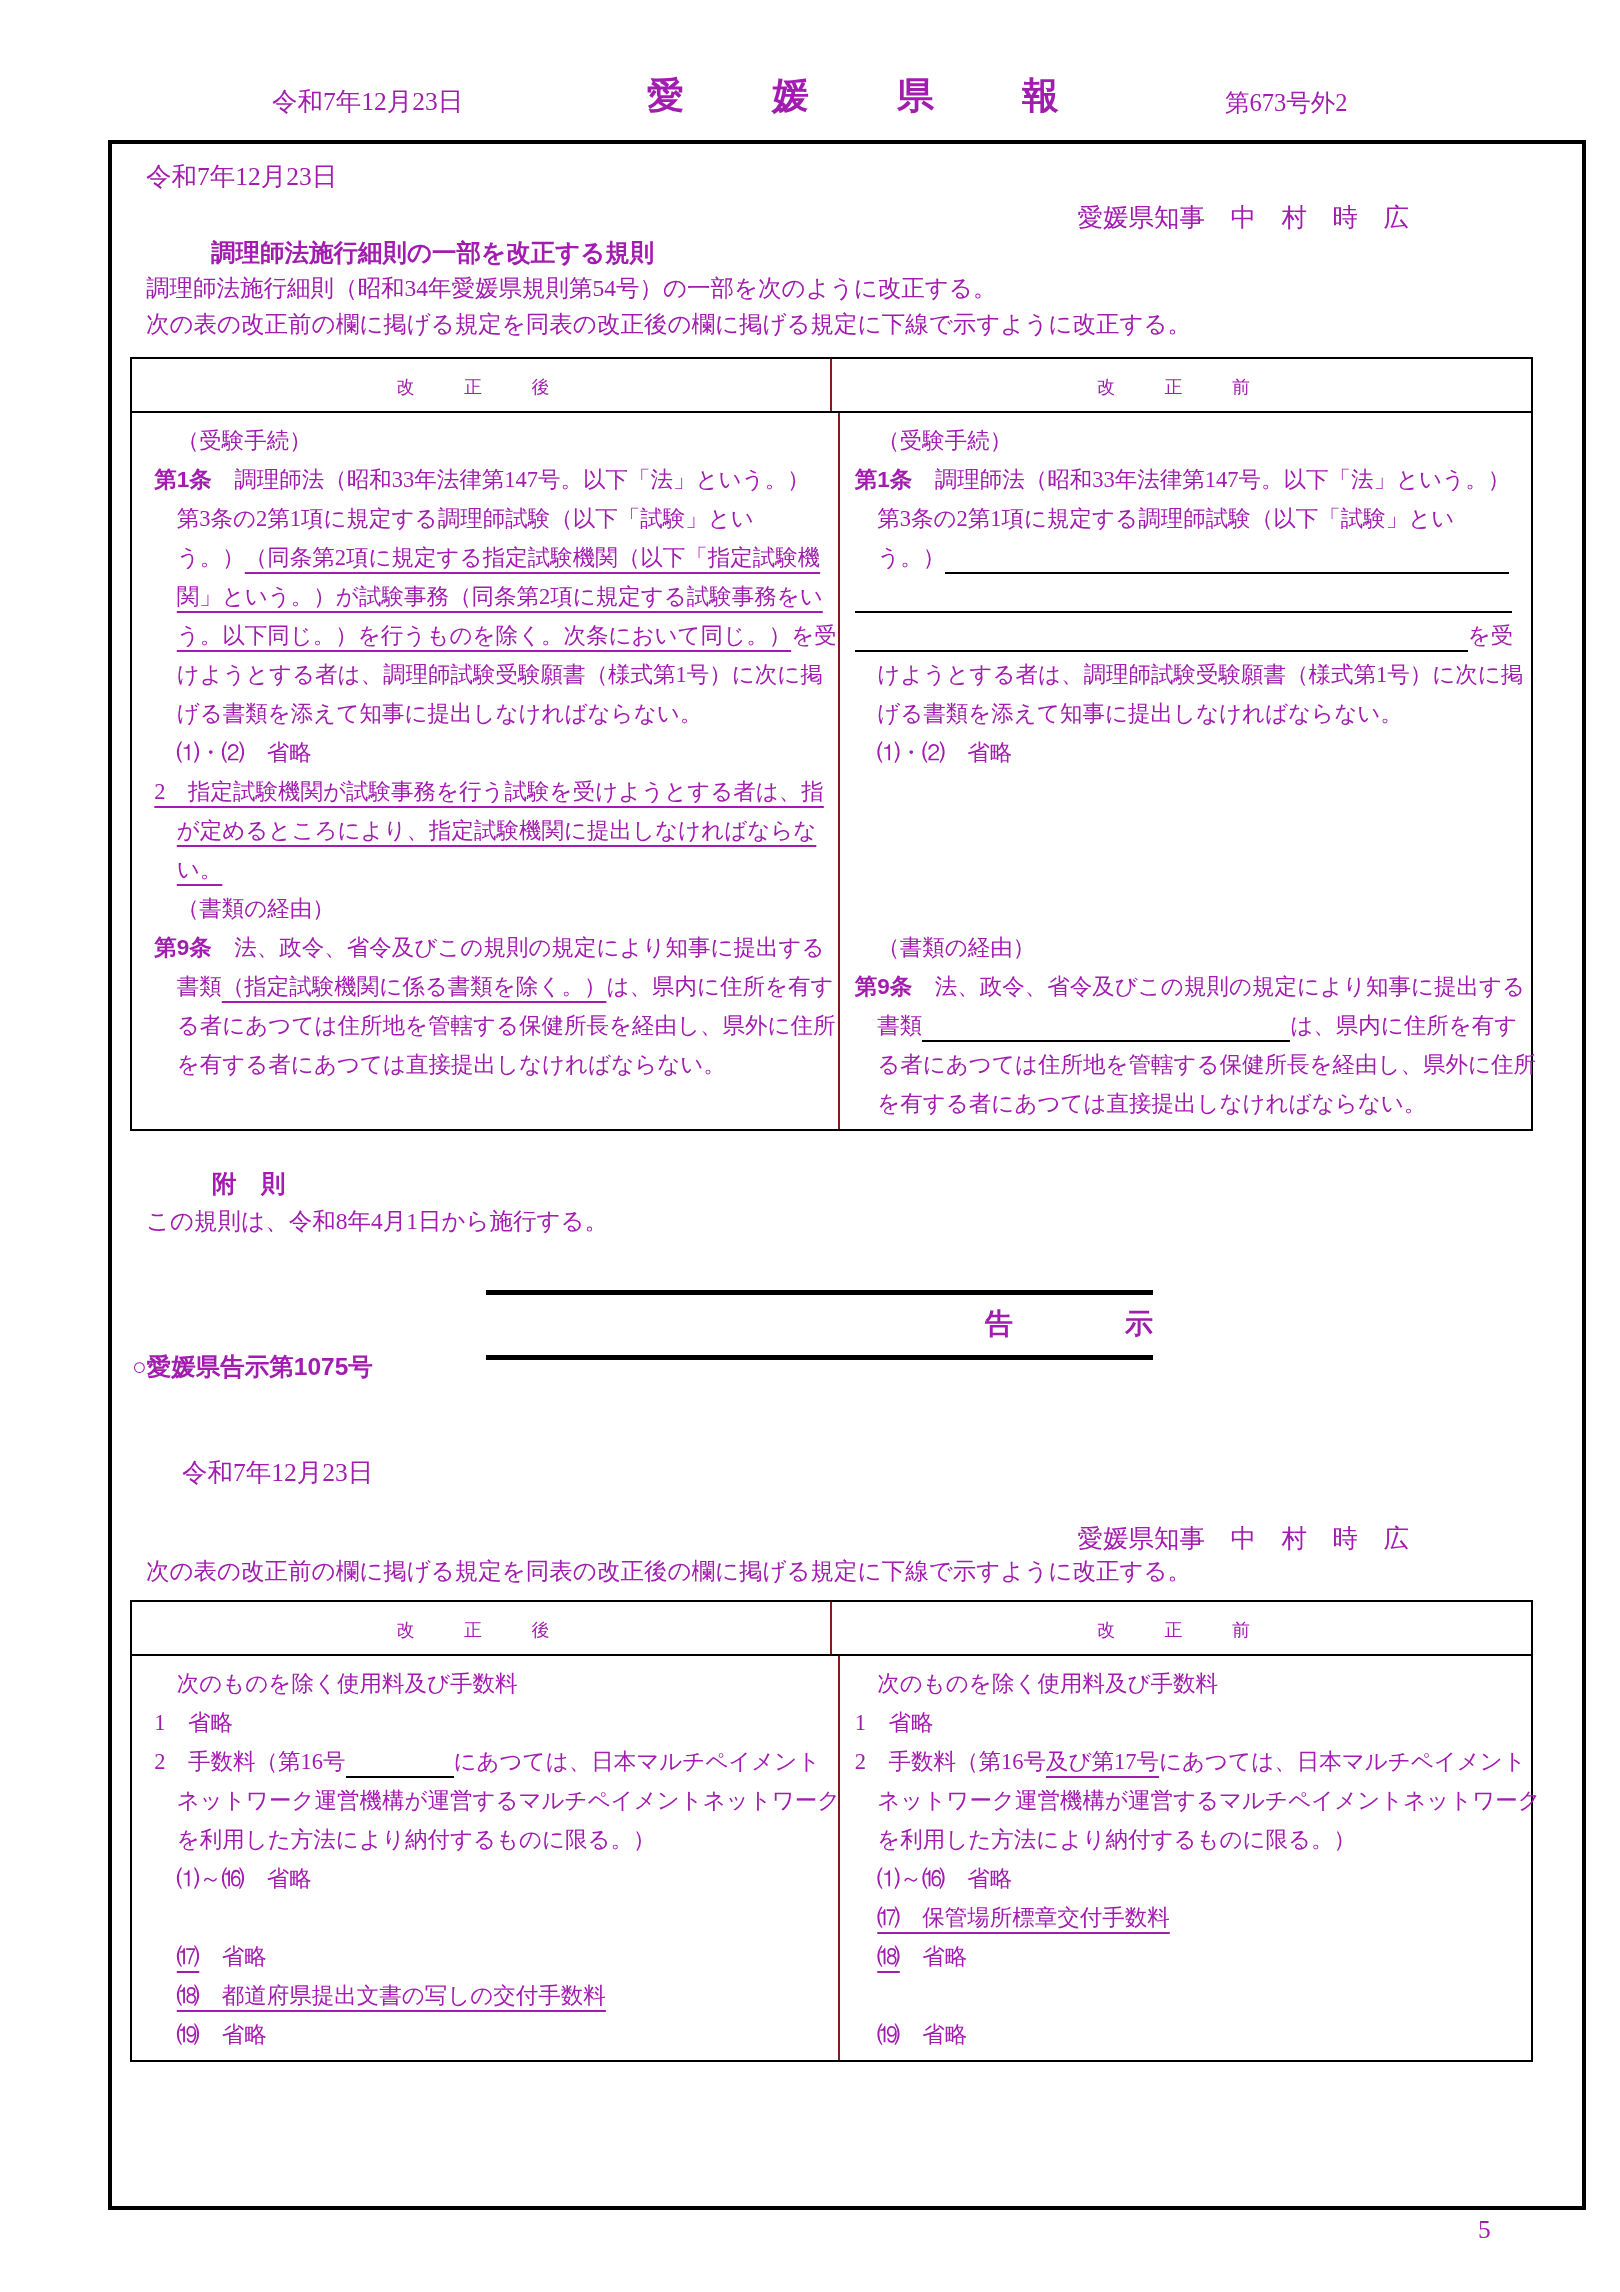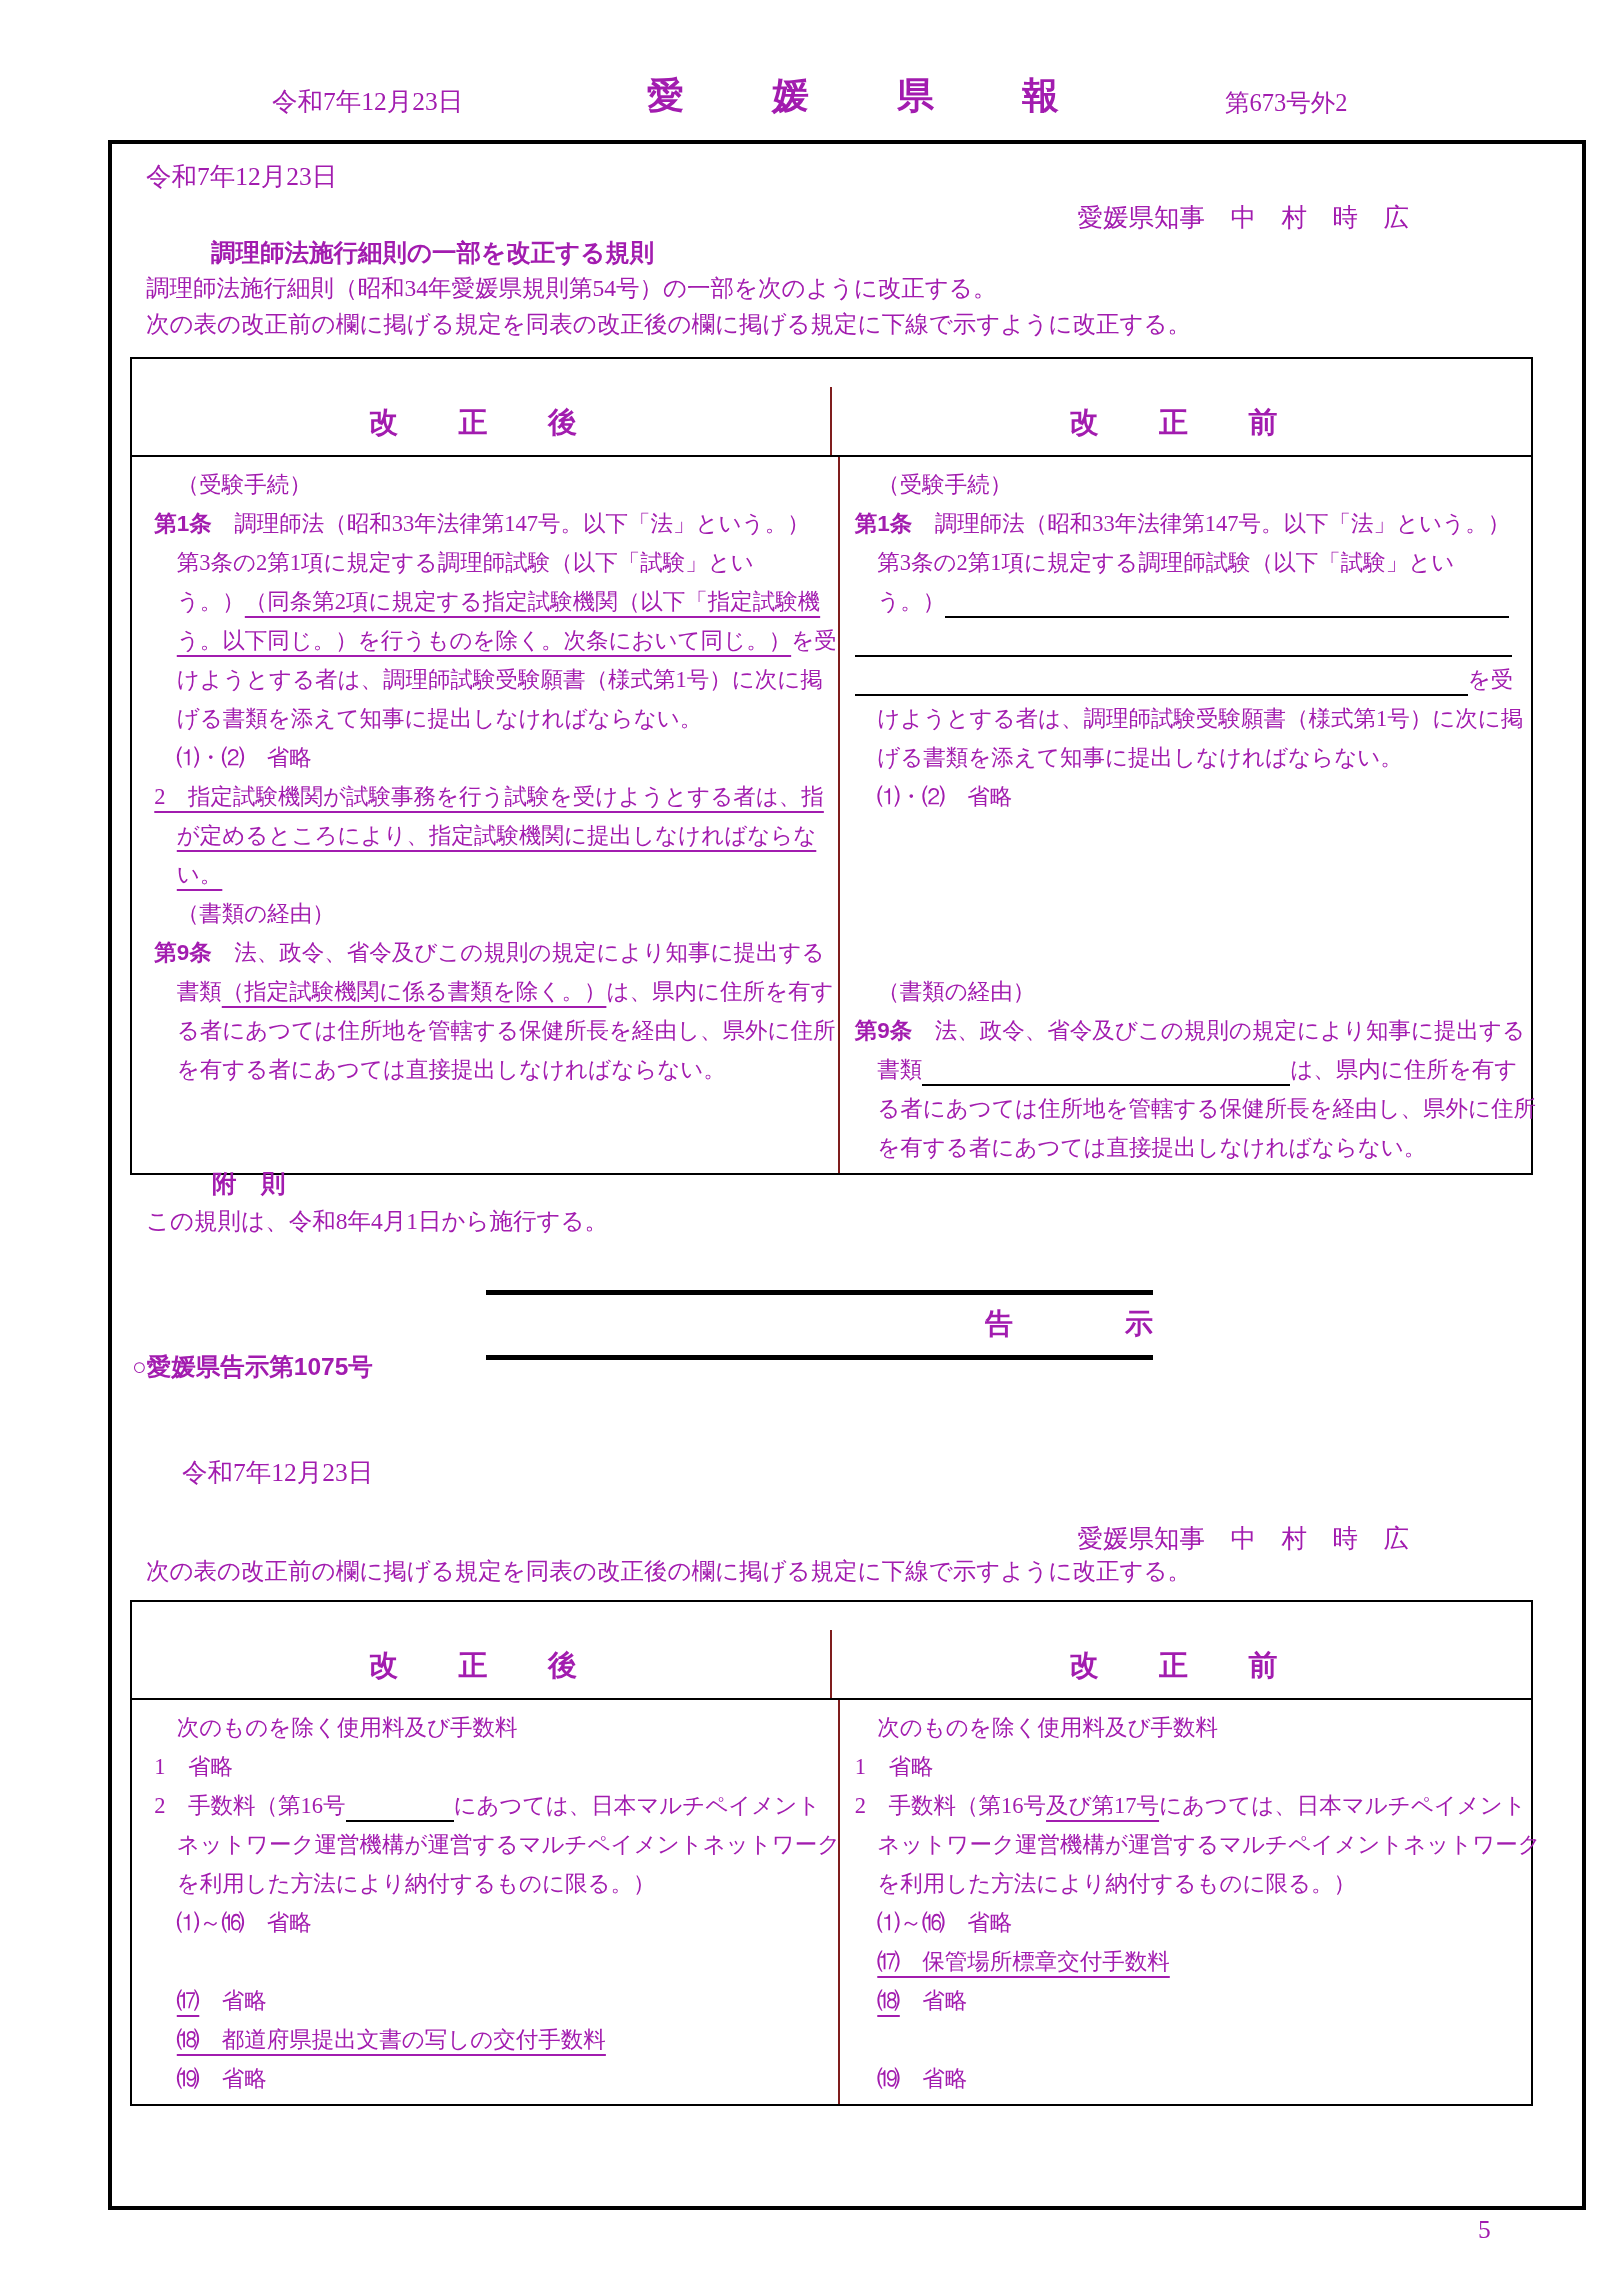--- a/index.html
+++ b/index.html
@@ -31,7 +31,7 @@
   .t2{top:1456px;}
   .t-head{display:flex;border-bottom:2.9px solid #000;}
   .t-hcell{flex:1;text-align:center;font-family:"Liberation Sans","DejaVu Sans",sans-serif;
-           font-weight:bold;font-size:29px;letter-spacing:15.7px;padding:15.7px 0 12.7px;margin-top:28px;}
+           font-weight:normal;font-size:18px;letter-spacing:15.7px;padding:15.7px 0 12.7px;}
   .t-right{border-left:2px solid #7f1d1d;}
   .t-body{display:flex;align-items:stretch;}
   .t-cell{flex:1;padding:7.8px 9.8px 5.9px 14.7px;font-size:22.5px;min-width:0;margin-left:8px;}

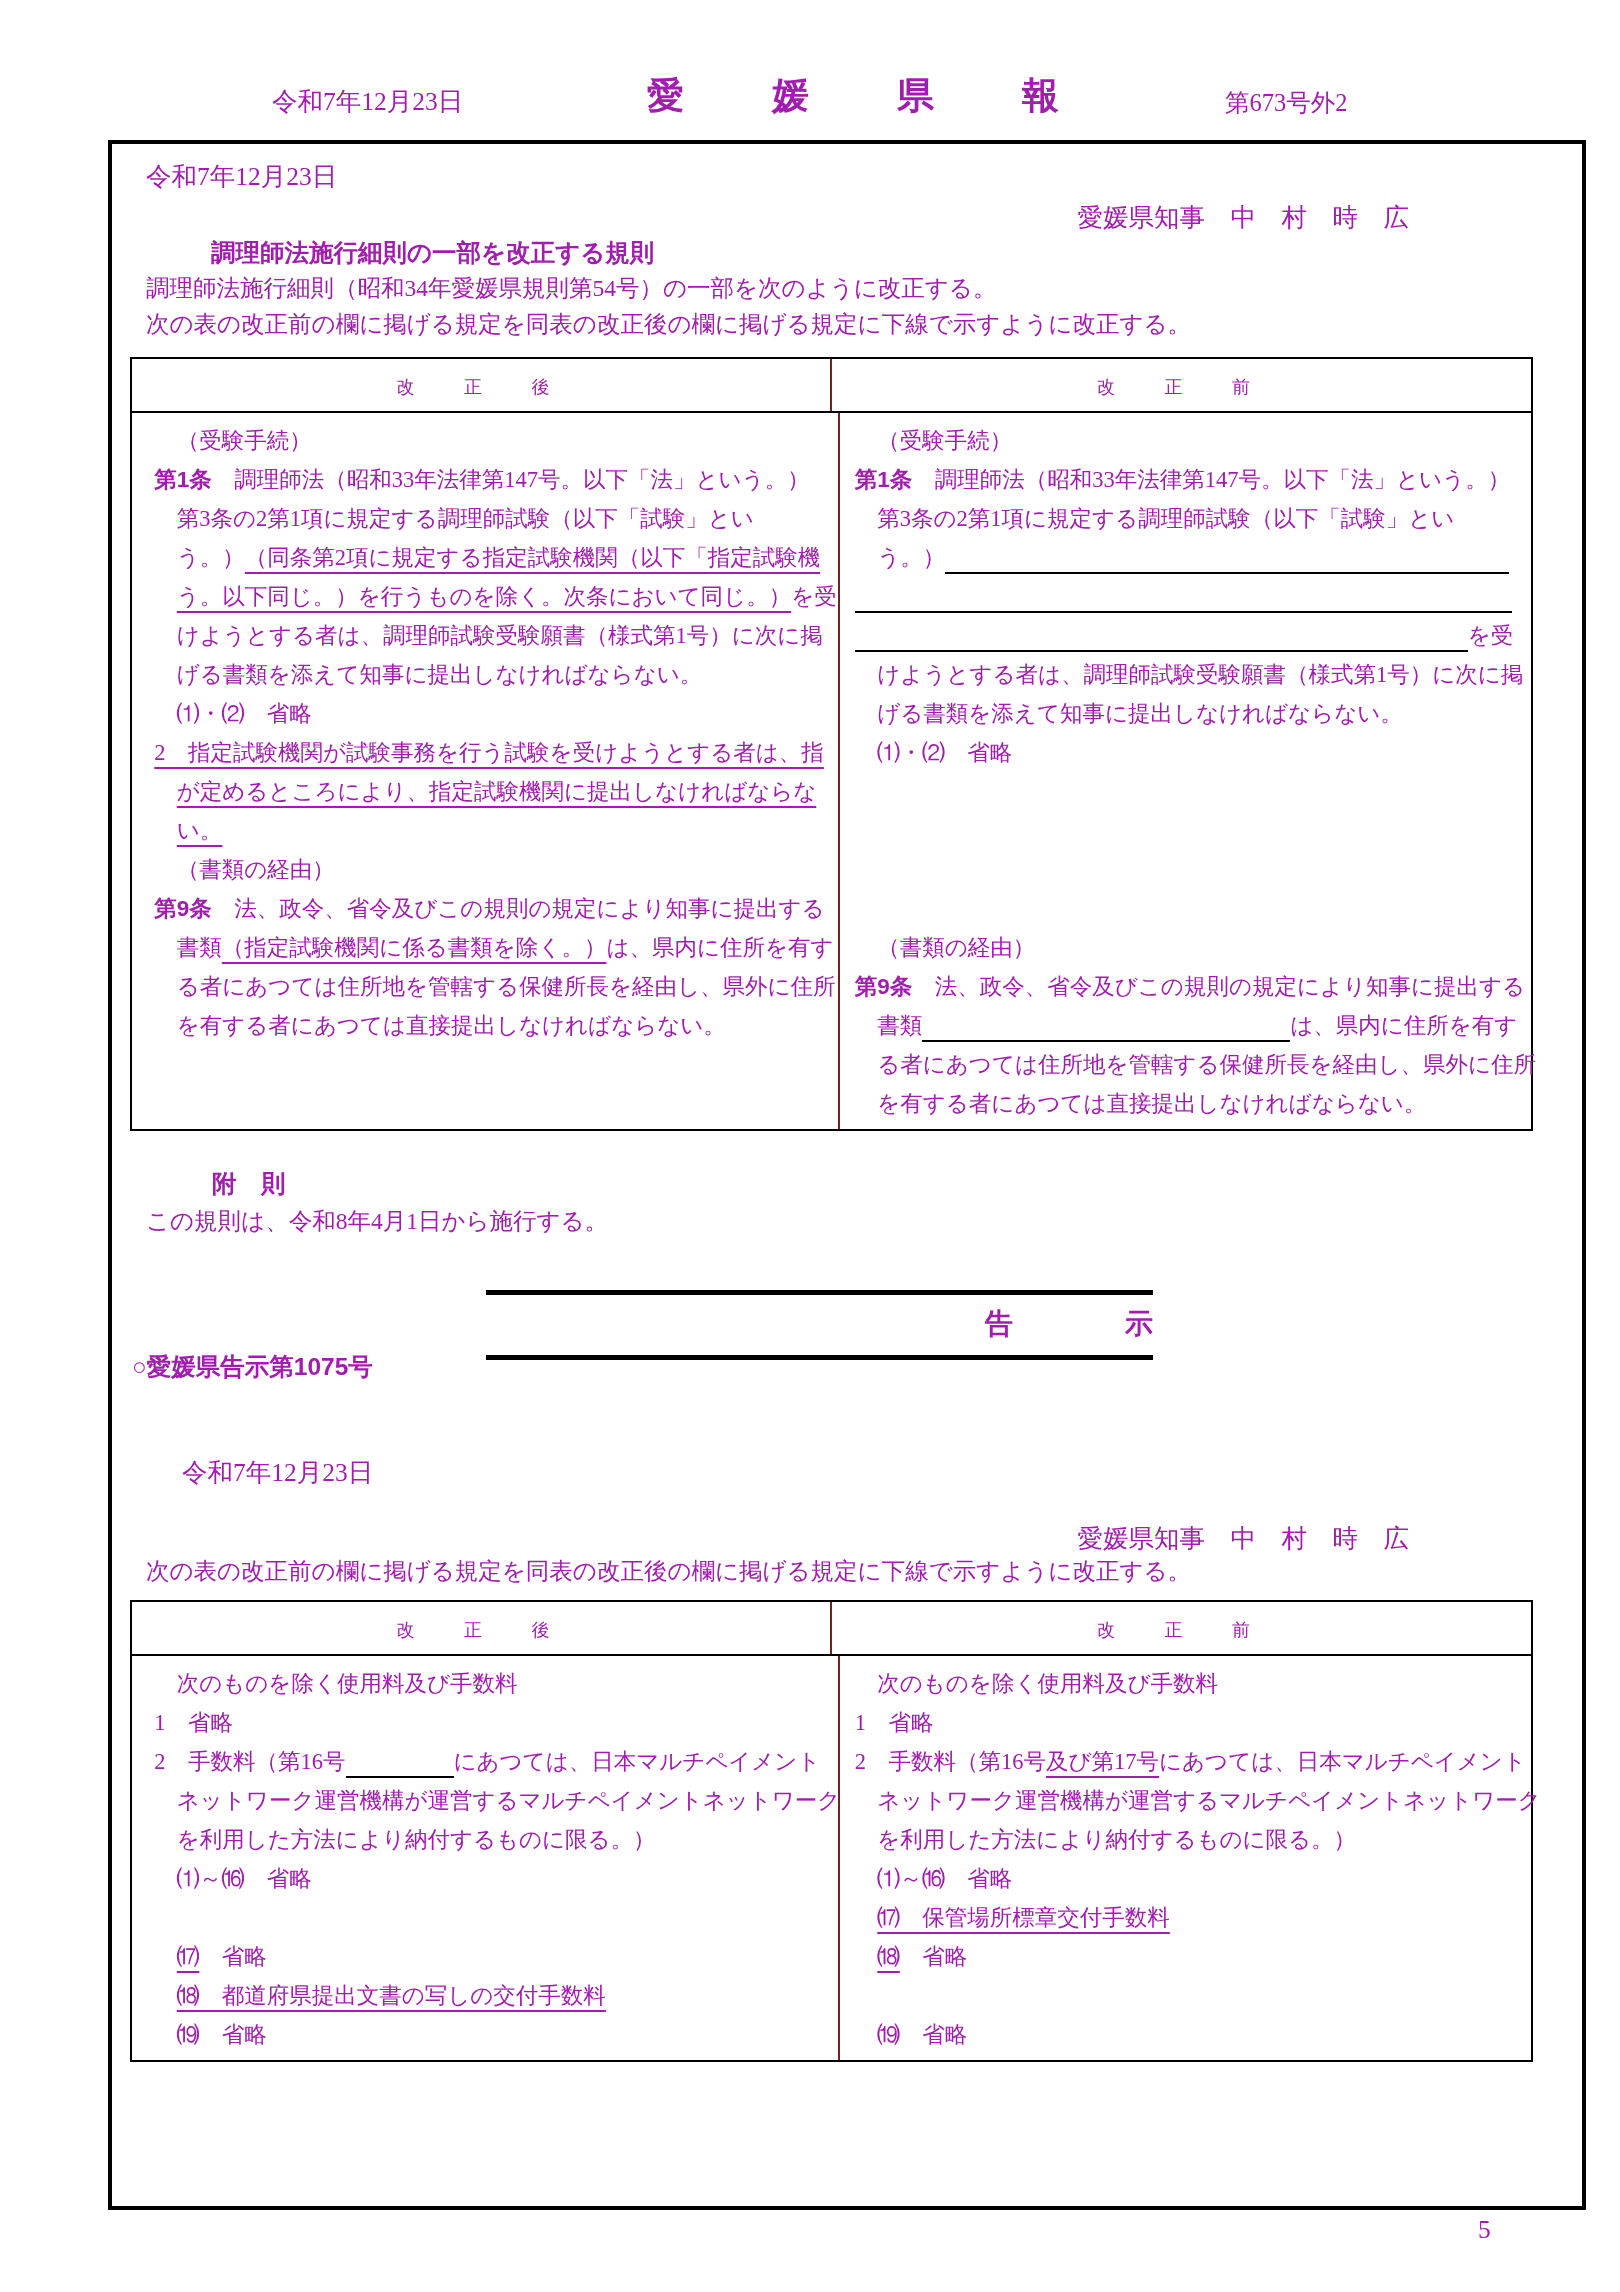--- a/index.html
+++ b/index.html
@@ -85,6 +85,7 @@
             <div class="tl"><span class="b">第1条</span><span>　調理師法（昭和33年法律第147号。以下「法」という。）</span></div>
             <div class="tl"><span>　第3条の2第1項に規定する調理師試験（以下「試験」とい</span></div>
             <div class="tl"><span>　う。）</span><span class="u">（同条第2項に規定する指定試験機関（以下「指定試験機</span></div>
+            <div class="tl"><span>　</span><span class="u">関」という。）が試験事務（同条第2項に規定する試験事務をい</span></div>
             <div class="tl"><span>　</span><span class="u">う。以下同じ。）を行うものを除く。次条において同じ。）</span><span>を受</span></div>
             <div class="tl"><span>　けようとする者は、調理師試験受験願書（様式第1号）に次に掲</span></div>
             <div class="tl"><span>　げる書類を添えて知事に提出しなければならない。</span></div>

